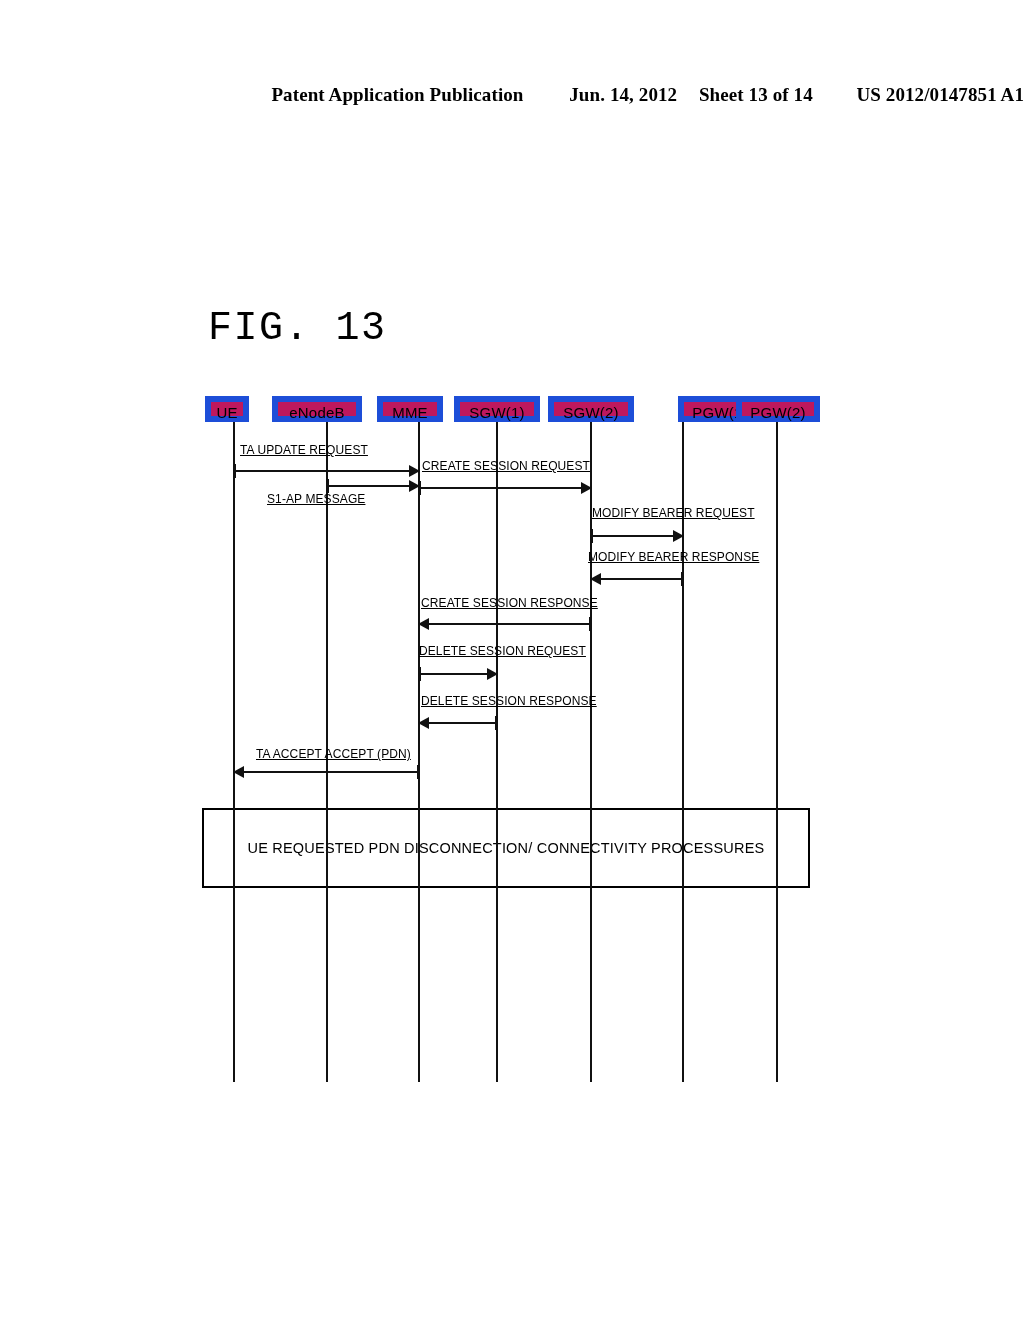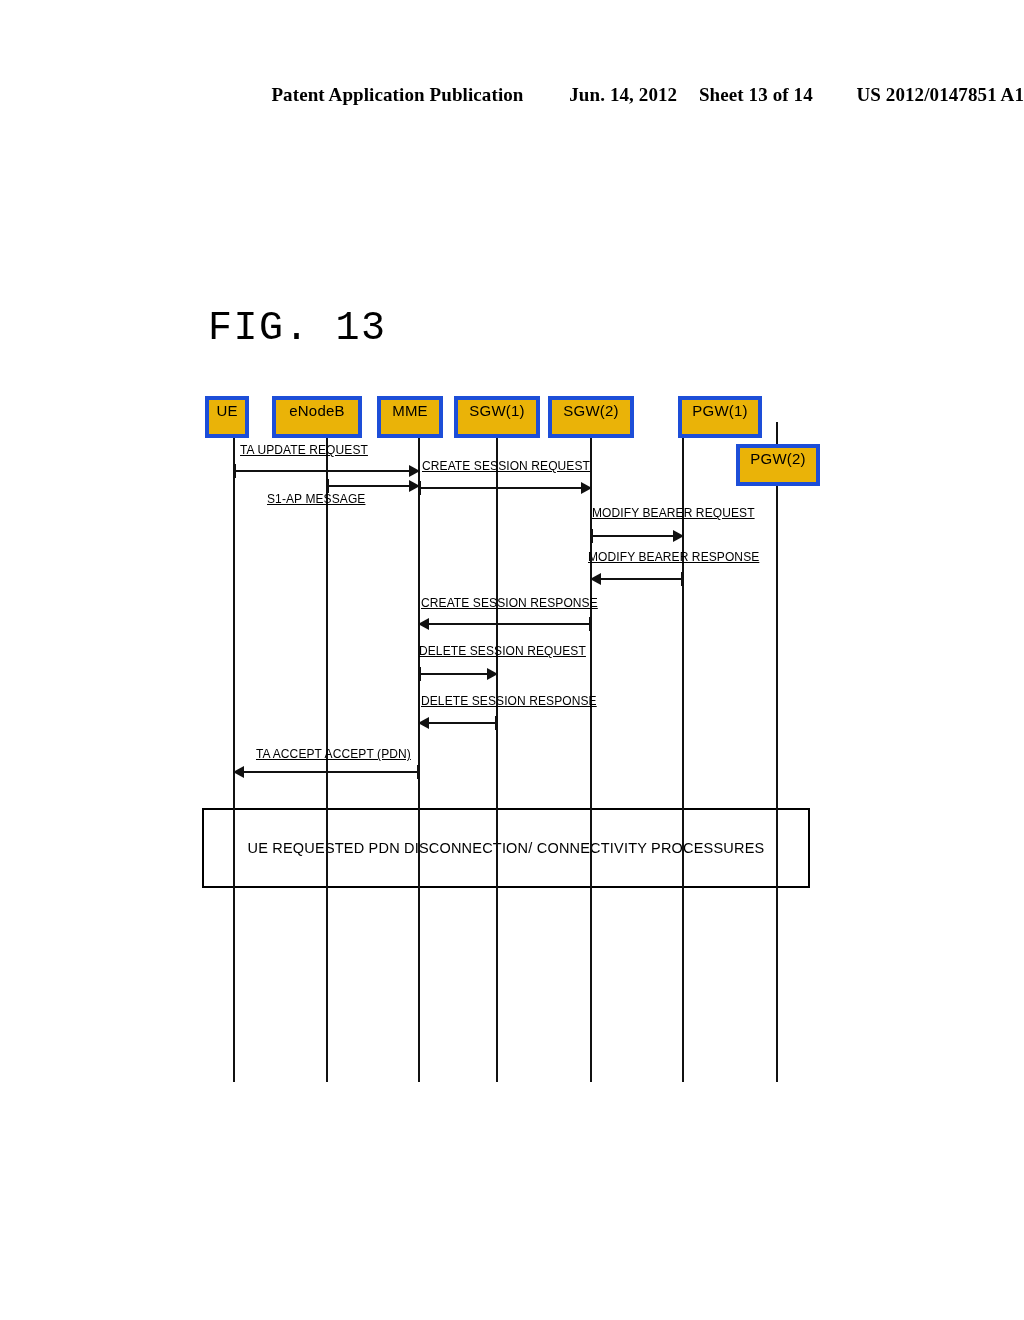--- a/index.html
+++ b/index.html
@@ -63,9 +63,9 @@
   .actor-box {
     position: absolute;
     box-sizing: border-box;
-    border: 4px solid #1d4ed8;
-    background: #eab308;
-    height: 42px;
+    border: 6px solid #1d4ed8;
+    background: #be185d;
+    height: 26px;
     line-height: 22px;
     text-align: center;
     font-size: 15px;

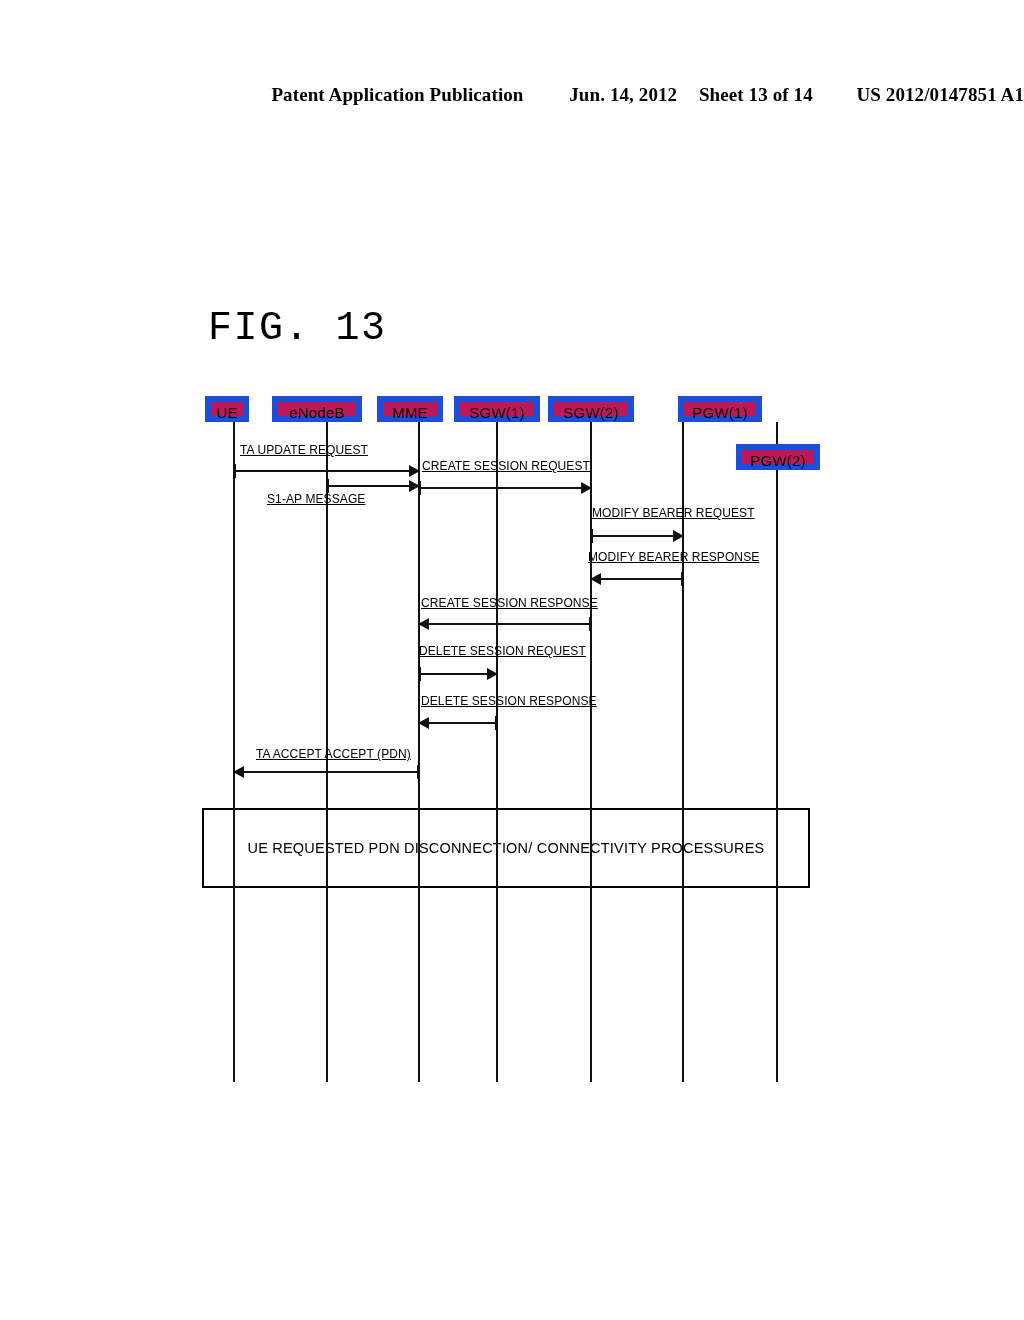--- a/index.html
+++ b/index.html
@@ -163,7 +163,7 @@
     <div class="actor-box" style="left: 454px; top: 396px; width: 86px;">SGW(1)</div>
     <div class="actor-box" style="left: 548px; top: 396px; width: 86px;">SGW(2)</div>
     <div class="actor-box" style="left: 678px; top: 396px; width: 84px;">PGW(1)</div>
-    <div class="actor-box" style="left: 736px; top: 396px; width: 84px; margin-top: 48px;">PGW(2)</div>
+    <div class="actor-box" style="left: 736px; top: 396px; width: 84px;">PGW(2)</div>
     <div class="msg right" style="left: 234px; top: 470px; width: 185px;">
       <span class="head"></span>
       <span class="tail-tick"></span>

